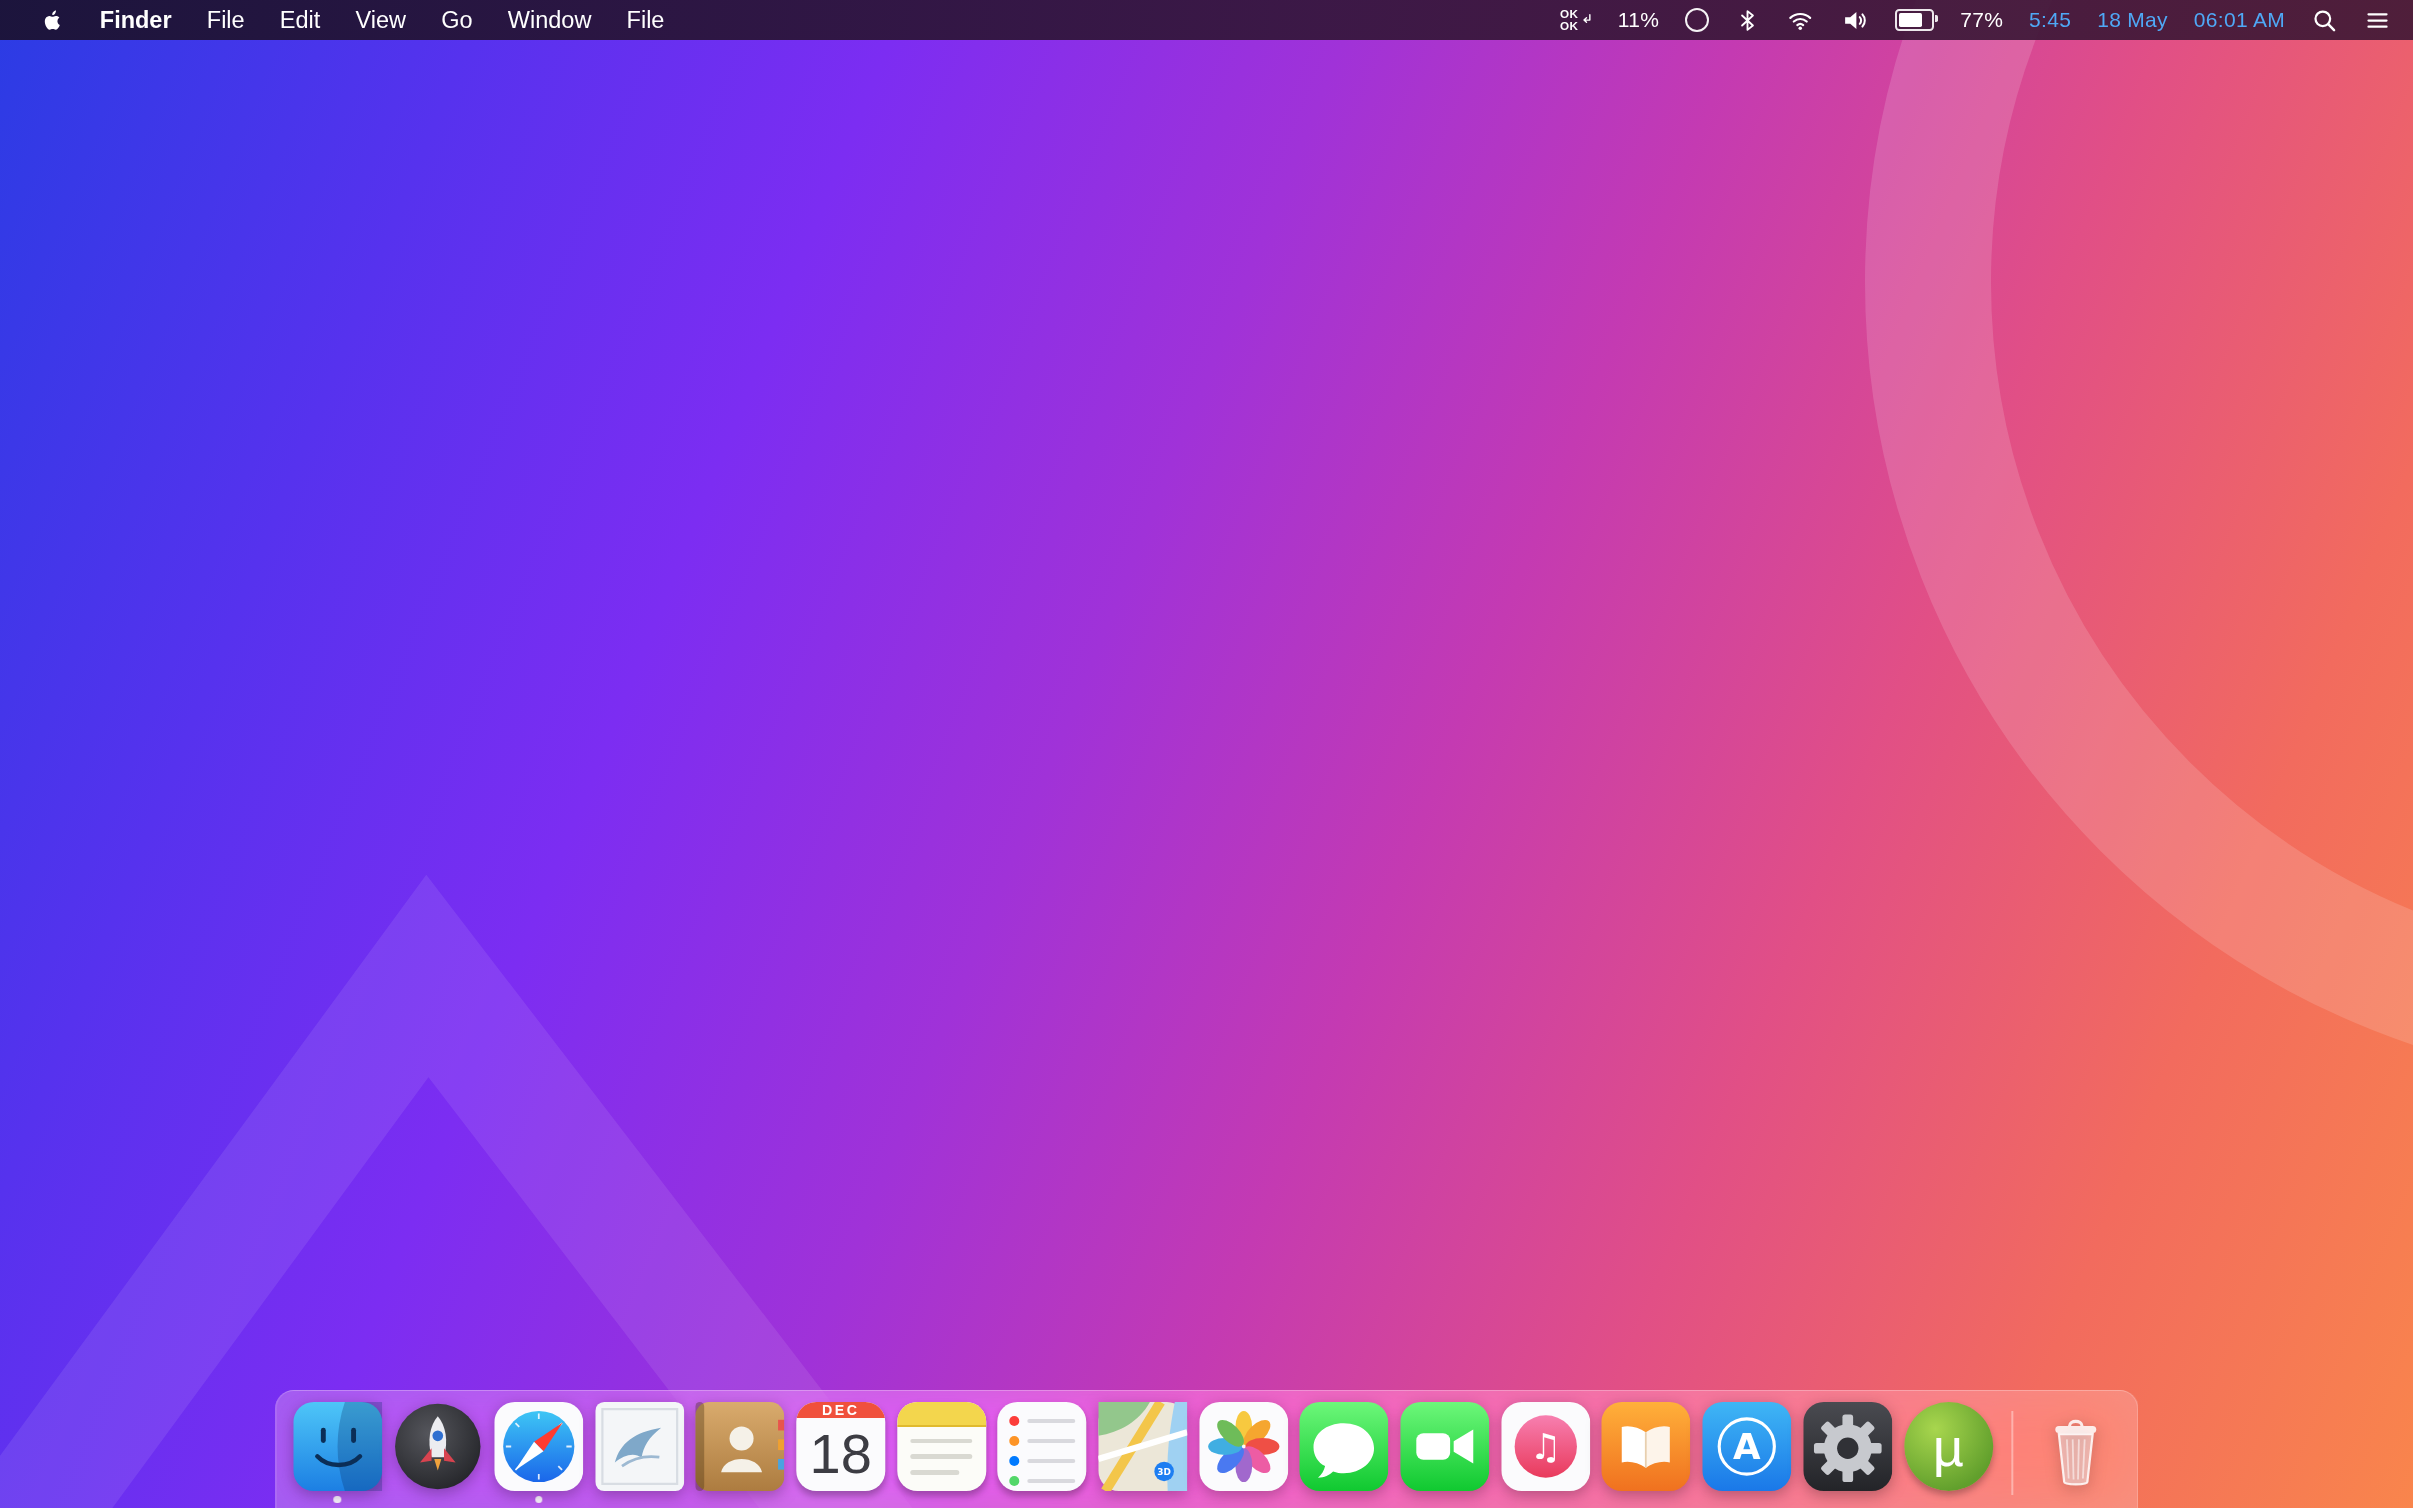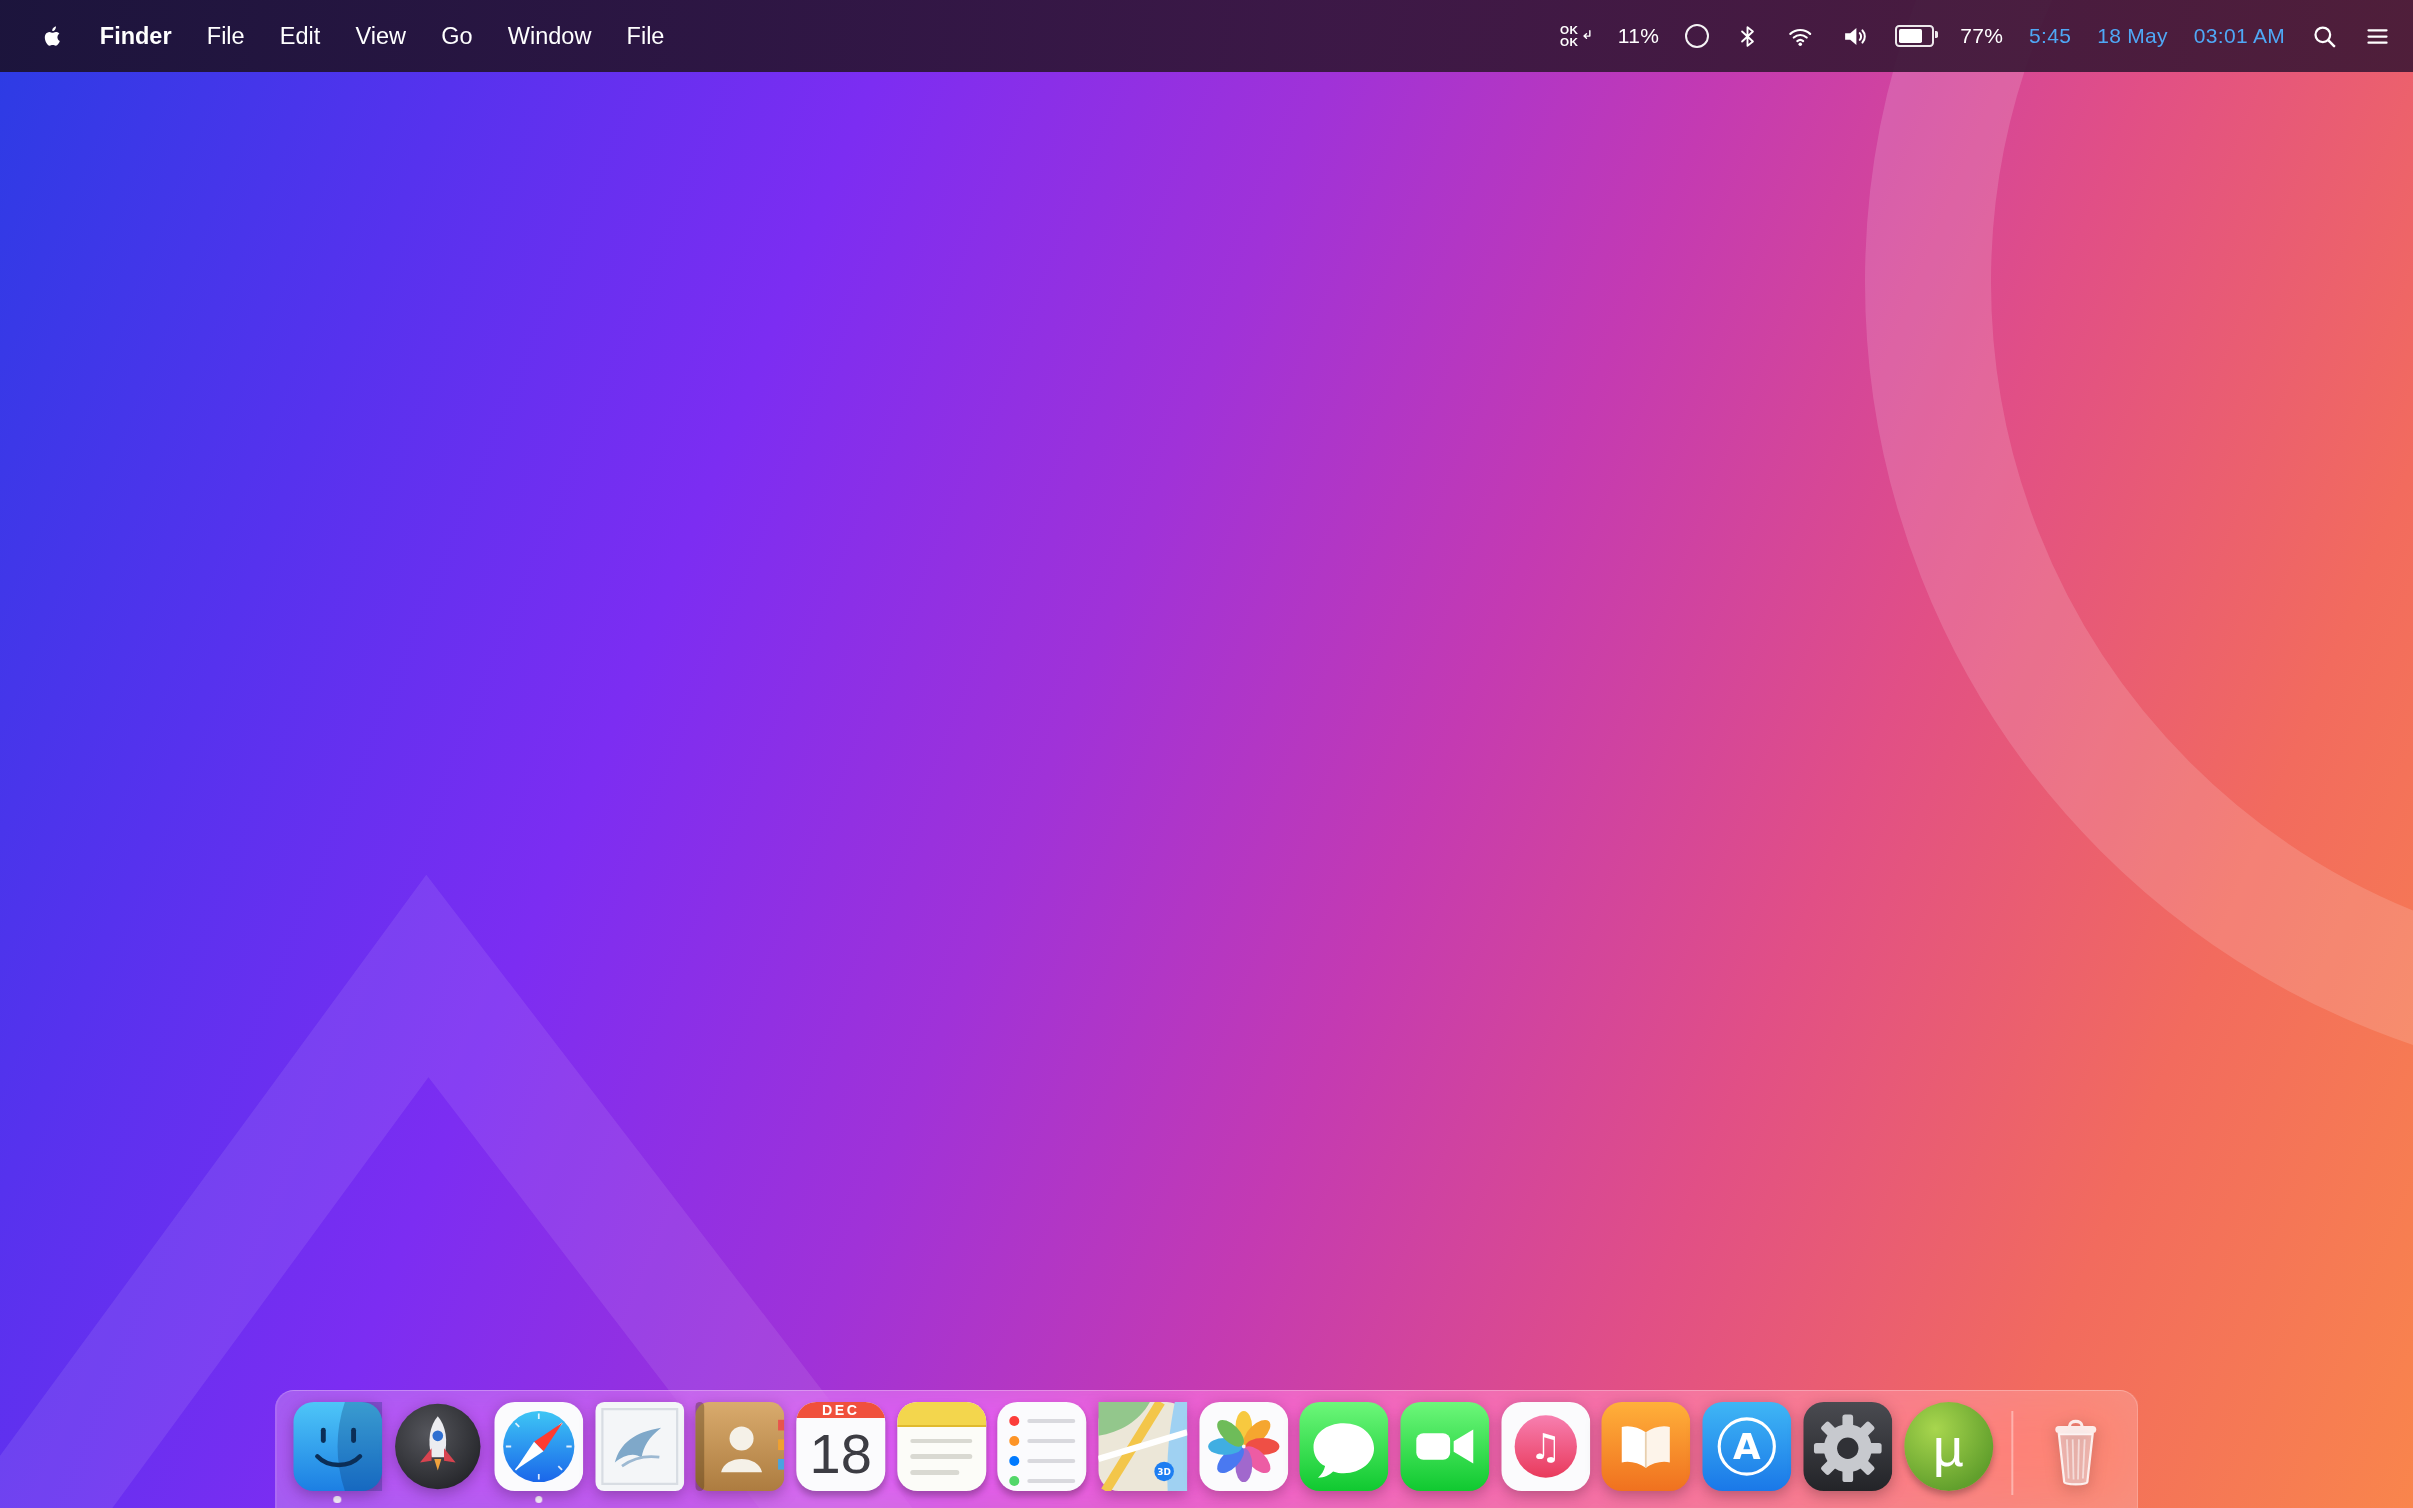--- a/index.html
+++ b/index.html
@@ -17,7 +17,7 @@
 
   
   .menubar{position:absolute;top:0;left:0;right:0;height:40px;z-index:20;
-    display:flex;align-items:center;padding:16px 22px;
+    display:flex;align-items:center;padding:0 22px;
     background:linear-gradient(90deg, rgba(27,18,50,0.94) 0%, rgba(52,22,58,0.92) 55%, rgba(66,25,54,0.92) 100%);
     color:#fff;font-size:23.5px;gap:37px;}
   .mb-left{display:flex;align-items:center;}

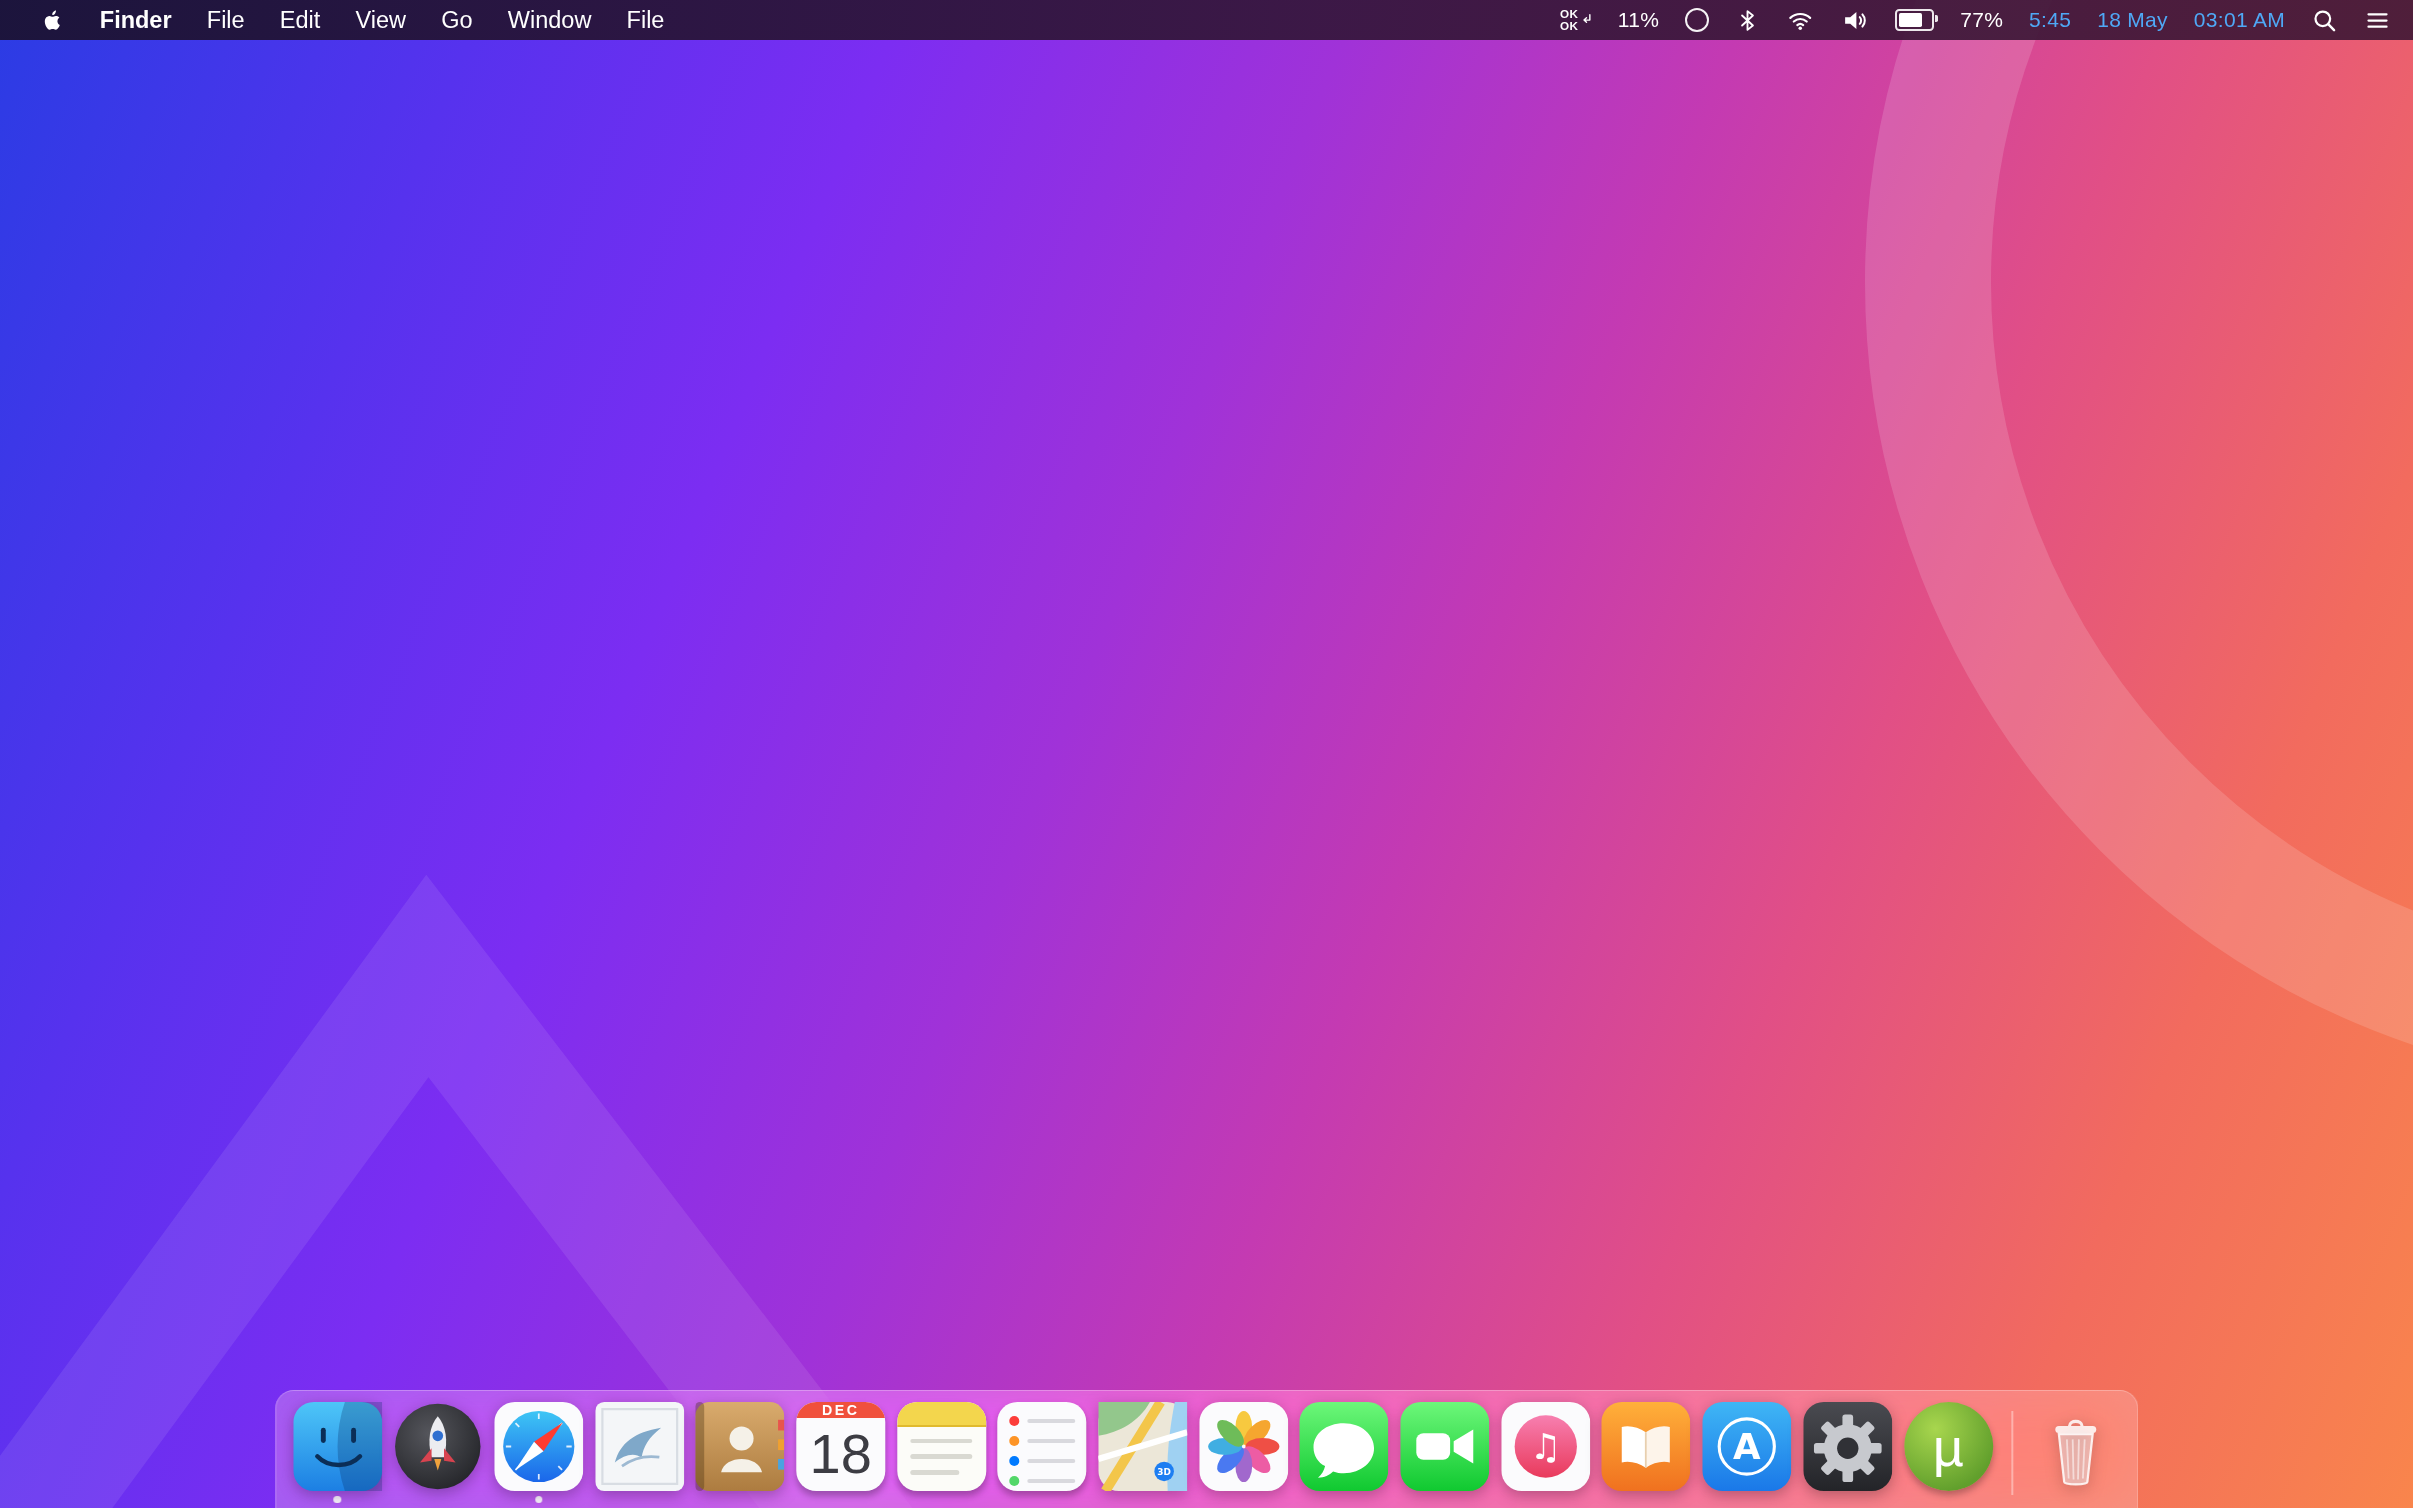--- a/index.html
+++ b/index.html
@@ -166,7 +166,7 @@
       <div class="status txt">77%</div>
       <div class="status txt blue">5:45</div>
       <div class="status txt blue">18 May</div>
-      <div class="status txt blue">03:01 AM</div>
+      <div class="status txt blue">06:01 AM</div>
 
       <div class="status">
         <svg width="27" height="27" viewBox="0 0 24 24">

